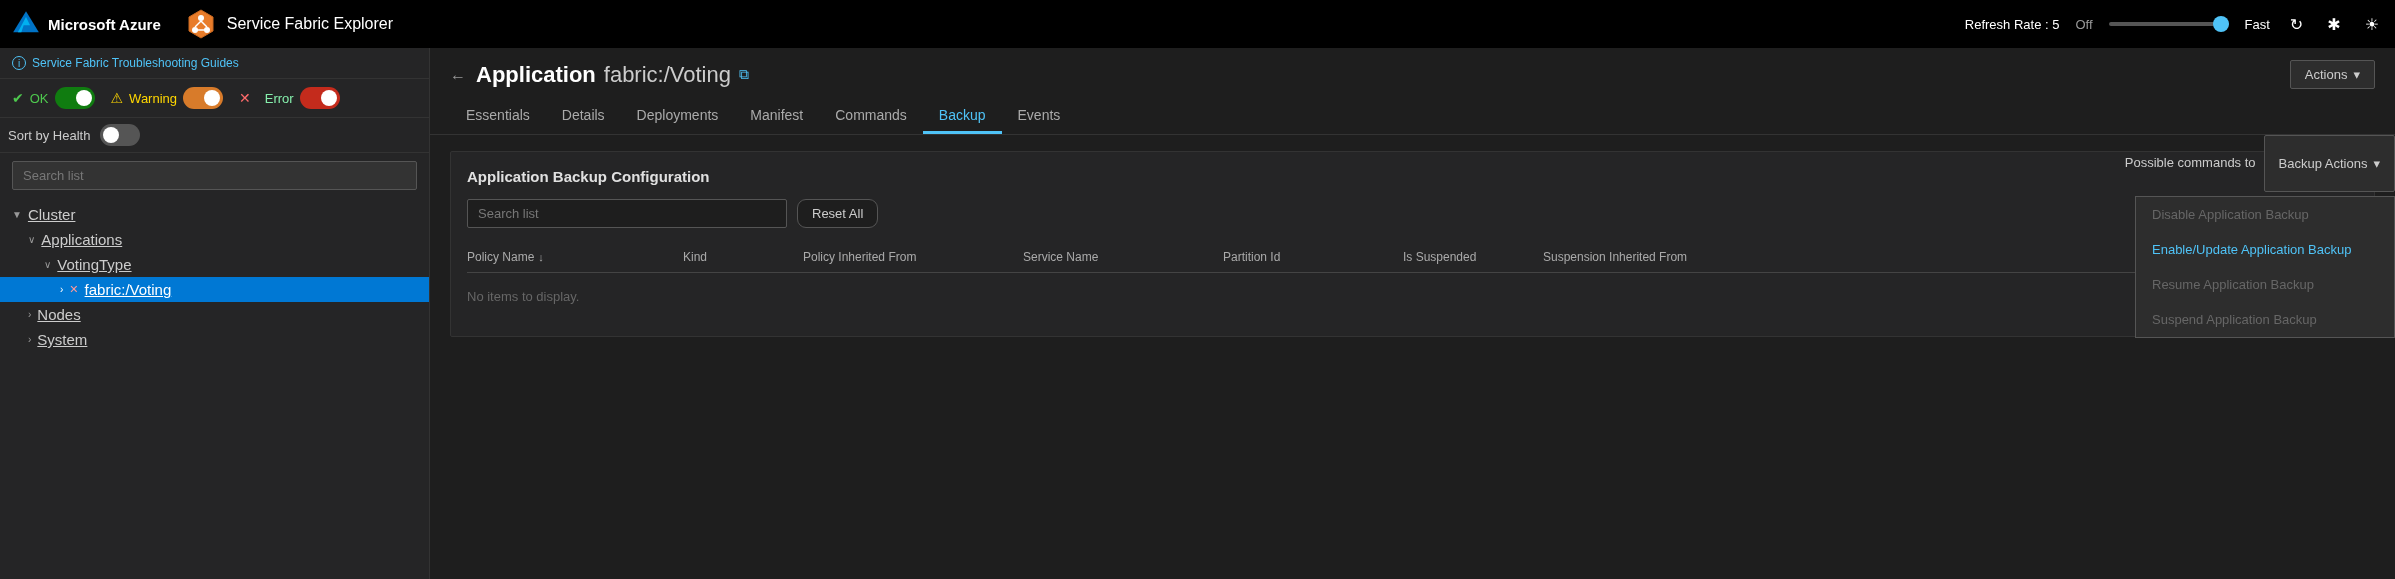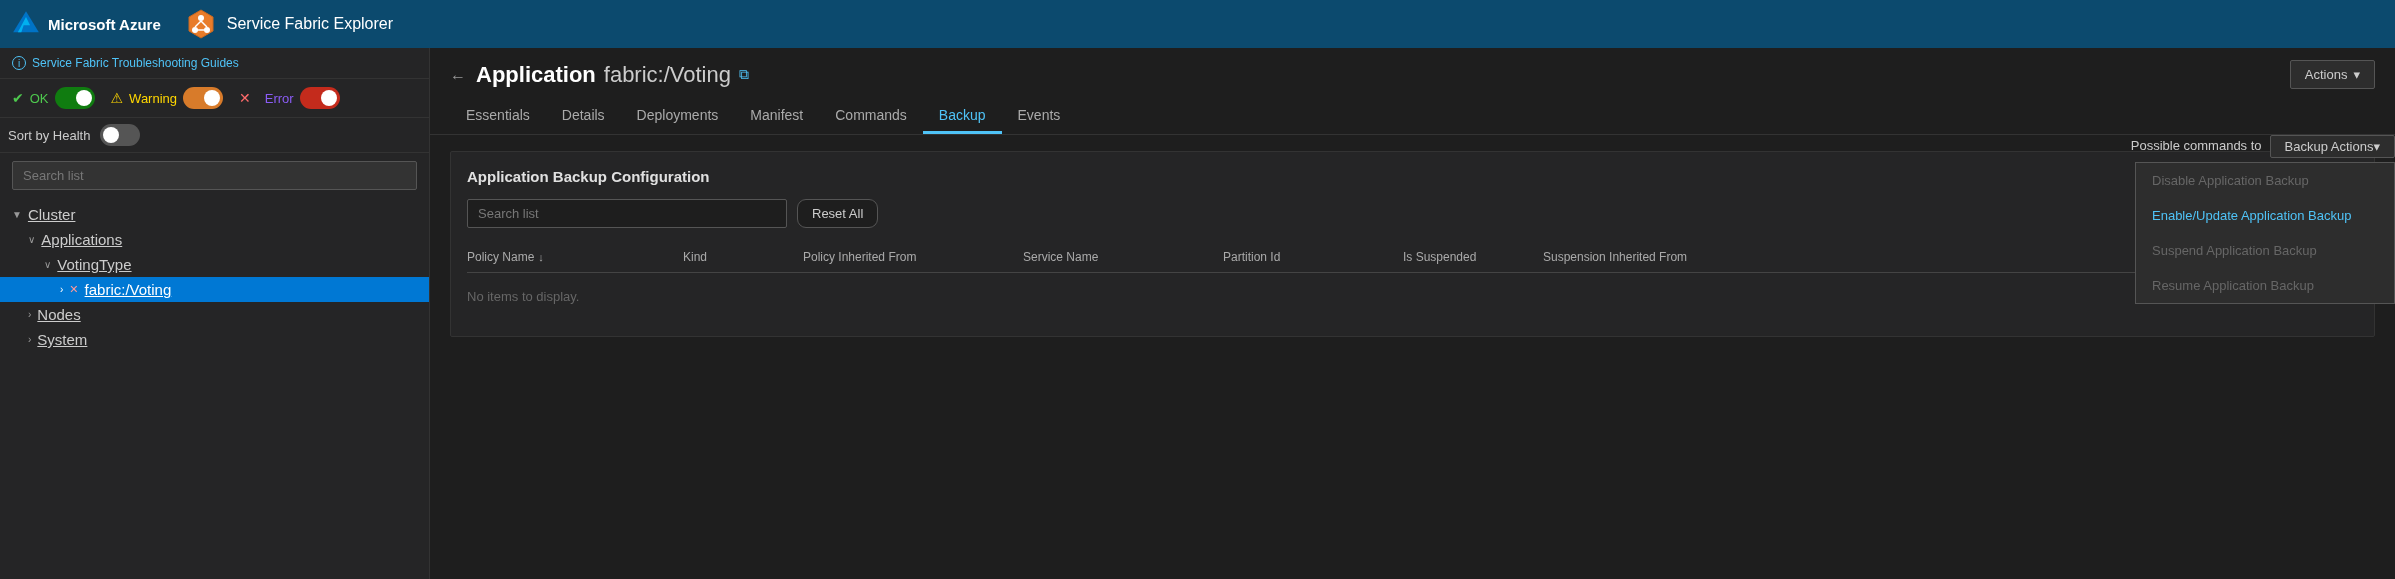--- a/index.html
+++ b/index.html
@@ -17,7 +17,7 @@
 
     
     .top-nav {
-      background: #0c4a6e;
+      background: #000000;
       display: flex;
       align-items: center;
       height: 48px;

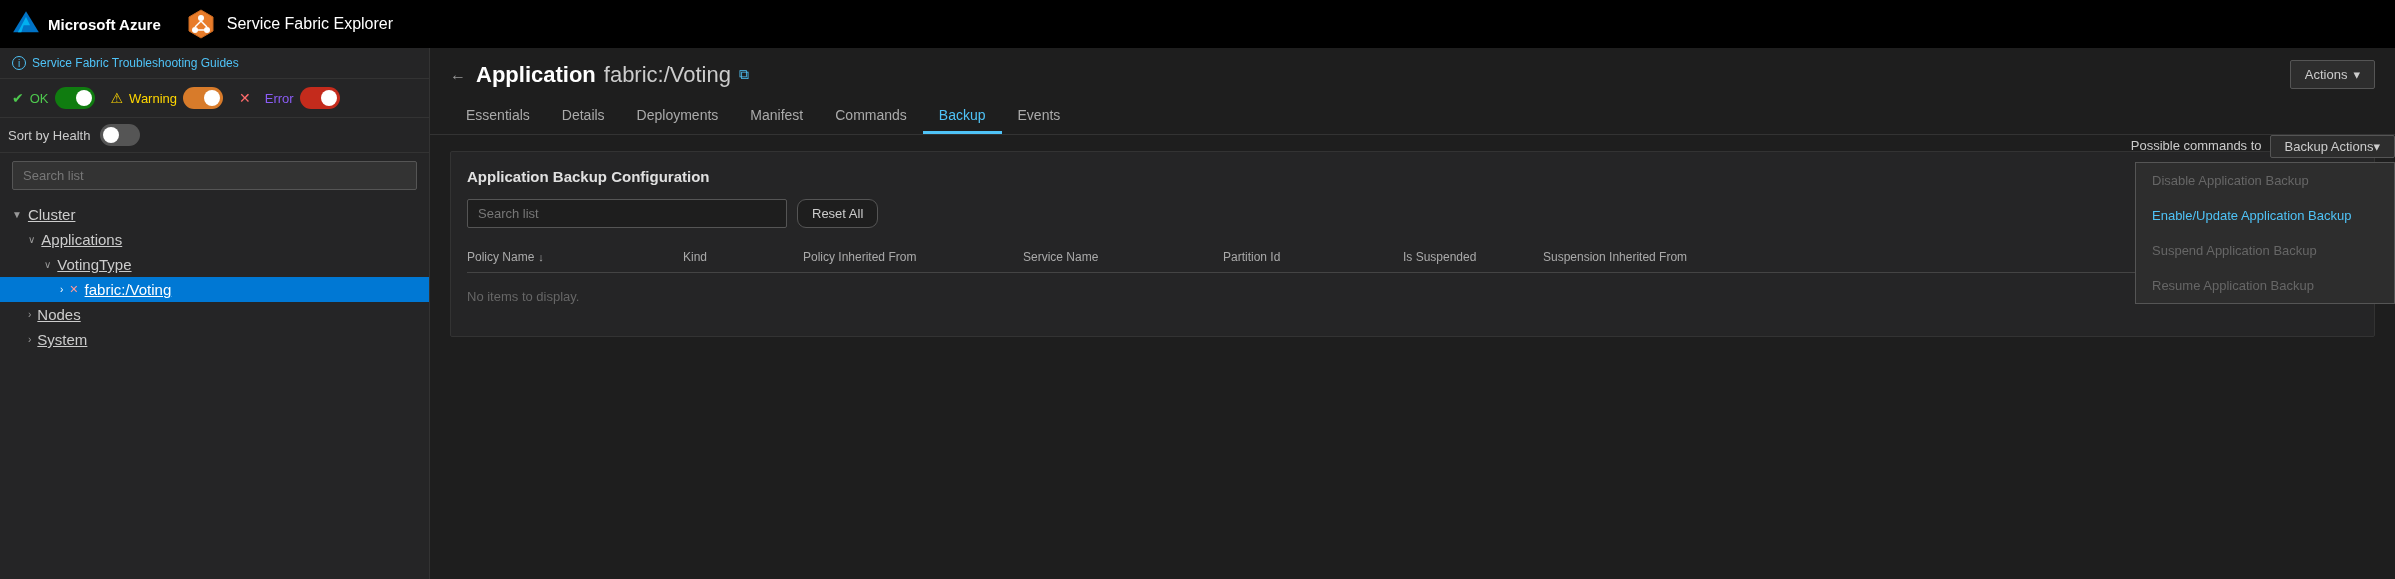--- a/index.html
+++ b/index.html
@@ -424,6 +424,17 @@
     </svg>
   </div>
   <div class="app-title-nav">Service Fabric Explorer</div>
+  <div class="nav-right">
+    <span>Refresh Rate : 5</span>
+    <span style="color:#999;">Off</span>
+    <div class="slider-track">
+      <div class="slider-thumb"></div>
+    </div>
+    <span>Fast</span>
+    <span class="nav-icon-btn">↻</span>
+    <span class="nav-icon-btn">✱</span>
+    <span class="nav-icon-btn">☀</span>
+  </div>
 </div>
 
 <div class="main-layout">

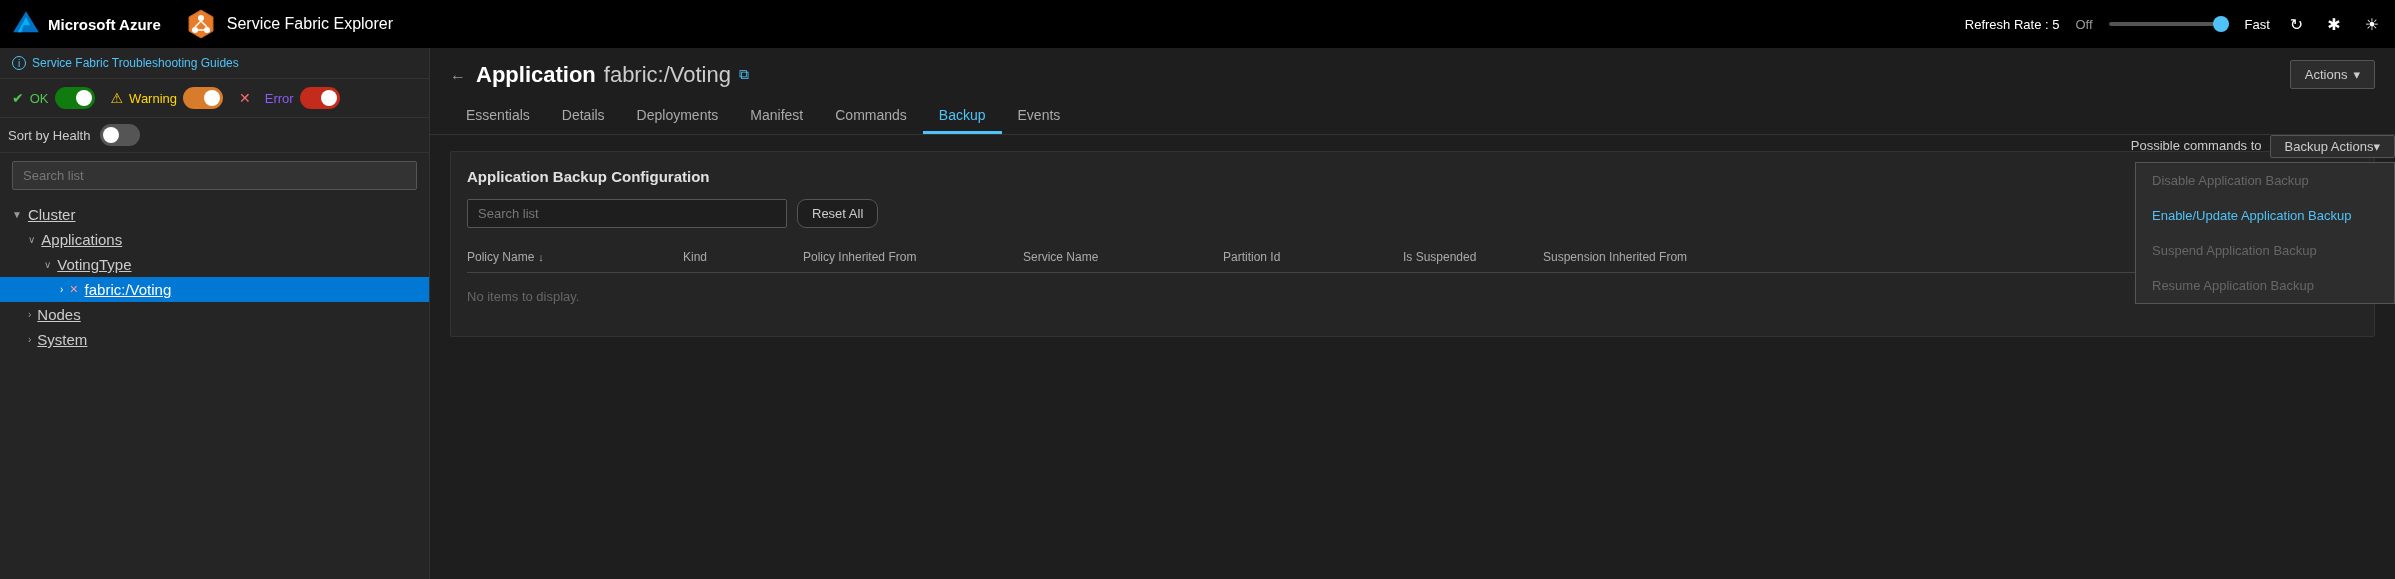--- a/index.html
+++ b/index.html
@@ -462,7 +462,7 @@
       </div>
       <div class="health-item">
         <span class="error-icon">✕</span>
-        <span style="color:#8b5cf6;padding-left:8px;">Error</span>
+        <span style="color:#86efac;padding-left:8px;">Error</span>
         <div class="toggle-switch red">
           <div class="toggle-knob right"></div>
         </div>

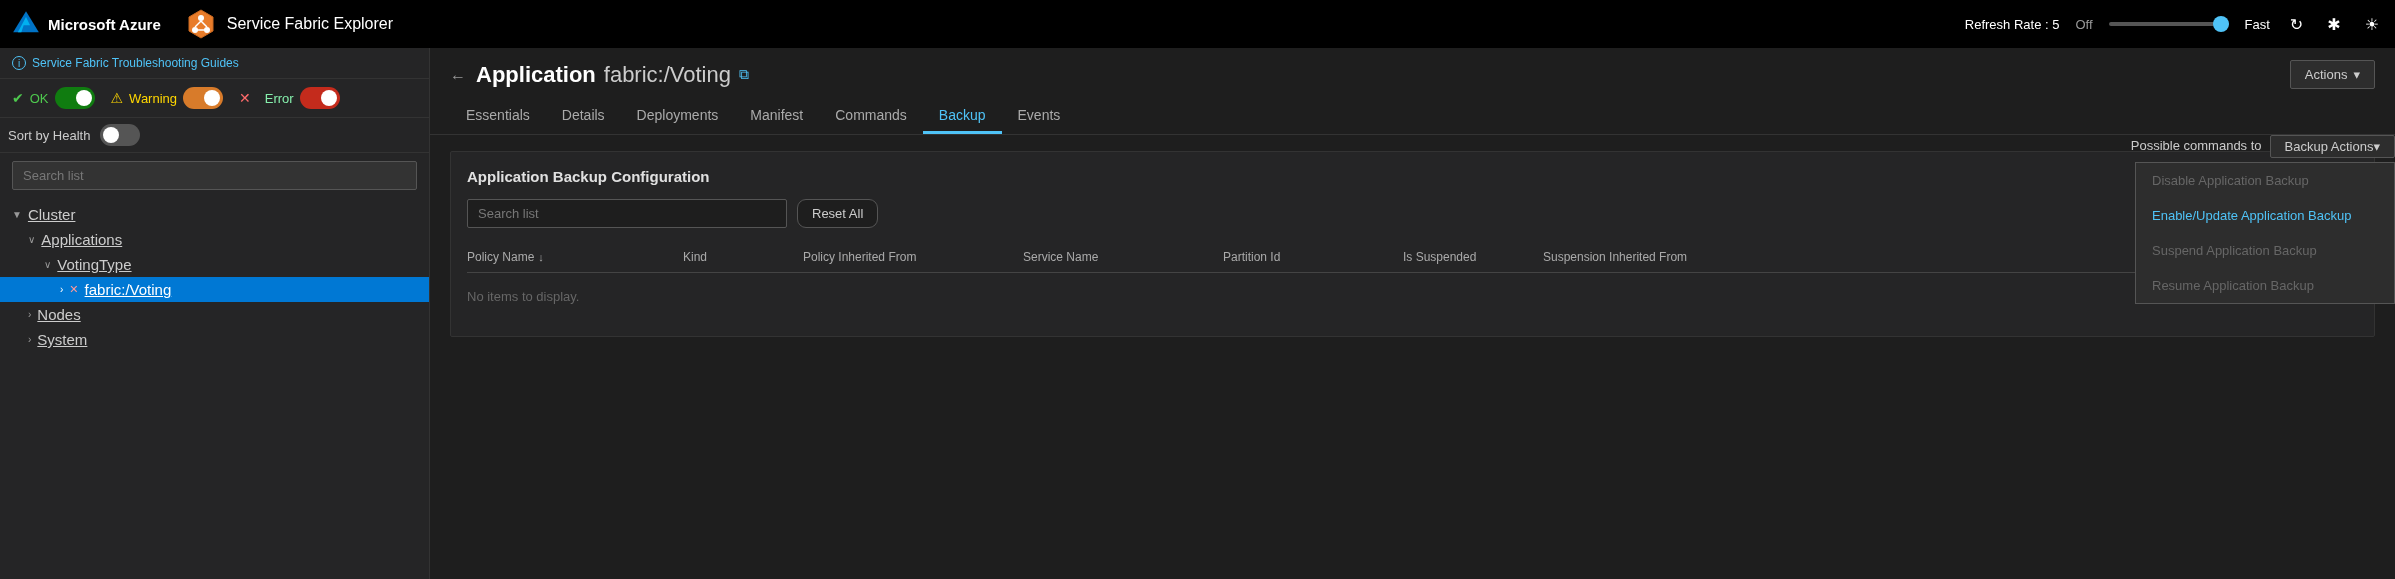--- a/index.html
+++ b/index.html
@@ -371,10 +371,11 @@
       background: #2d2d2d;
       border: 1px solid #555;
       color: #ccc;
-      padding: 3px 14px;
-      cursor: pointer;
-      font-size: 13px;
-      display: flex;
+      padding: 20px 14px;
+      cursor: pointer;
+      font-size: 13px;
+      display: flex;
+      gap: 6px;
       border-radius: 2px;
       white-space: nowrap;
       pointer-events: all;

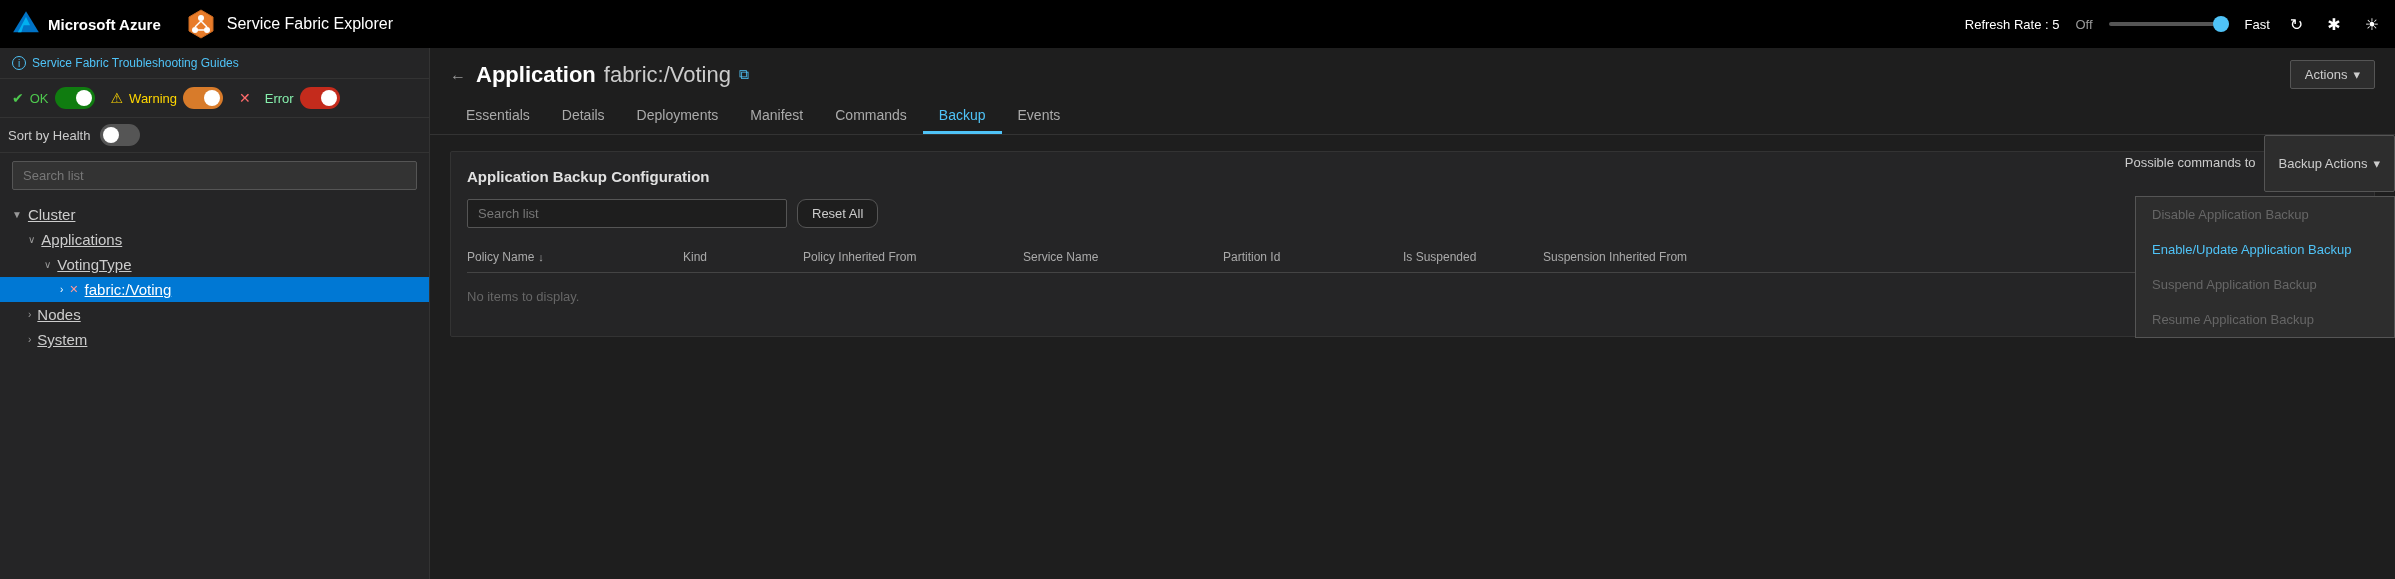--- a/index.html
+++ b/index.html
@@ -586,8 +586,8 @@
         <div class="dropdown-menu">
           <div class="dropdown-item disabled">Disable Application Backup</div>
           <div class="dropdown-item highlight">Enable/Update Application Backup</div>
+          <div class="dropdown-item disabled">Resume Application Backup</div>
           <div class="dropdown-item disabled">Suspend Application Backup</div>
-          <div class="dropdown-item disabled">Resume Application Backup</div>
         </div>
       </div>
 

